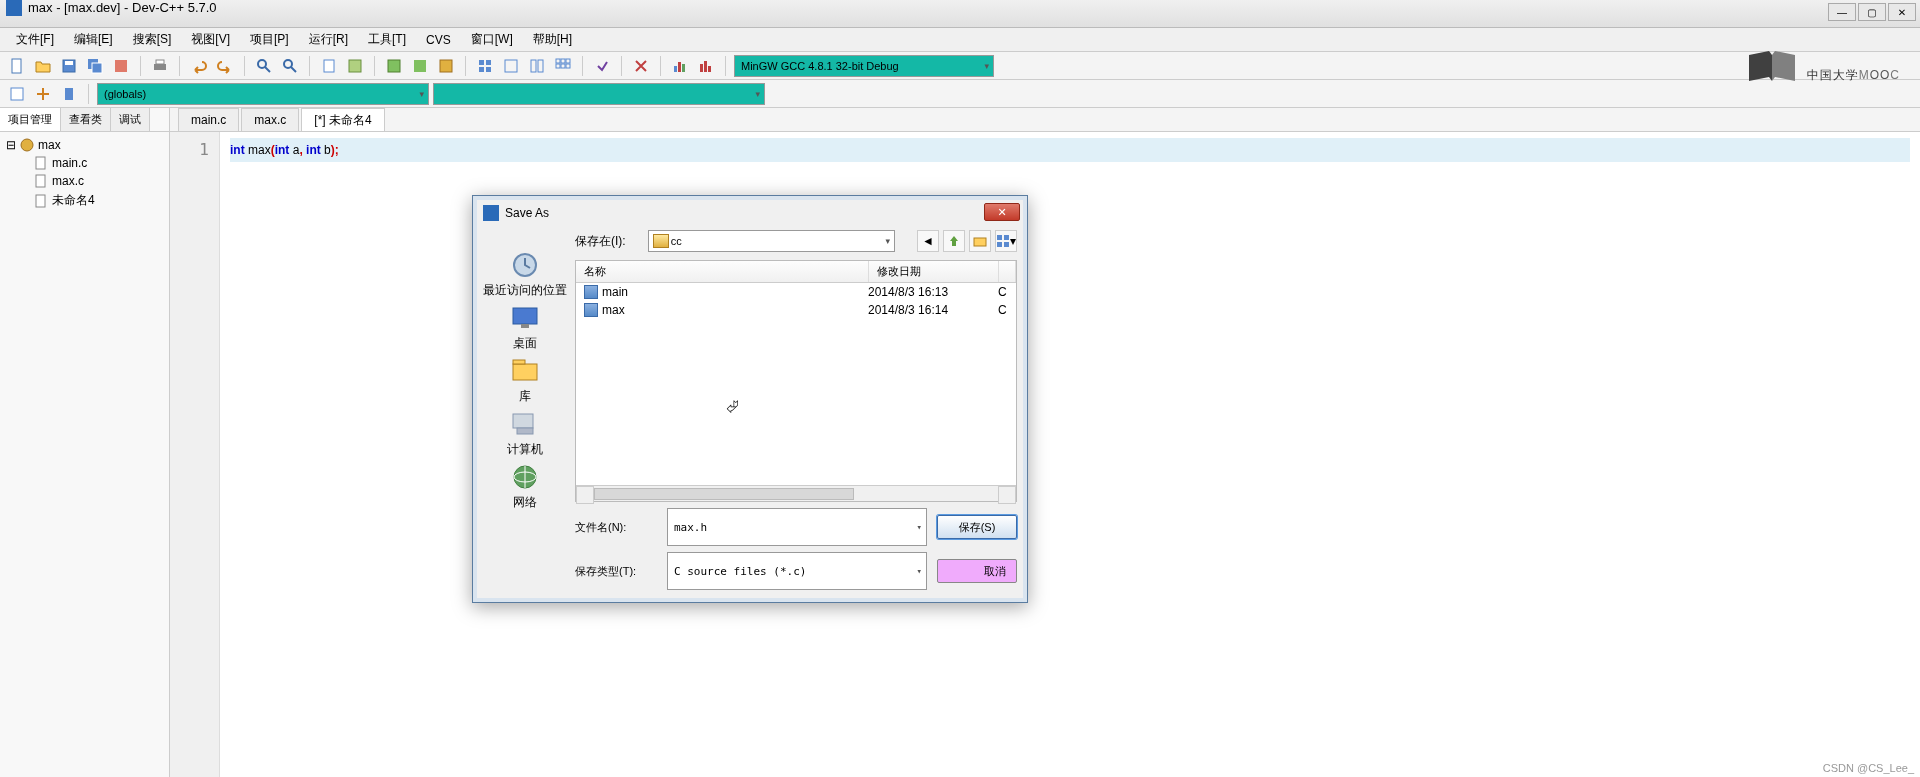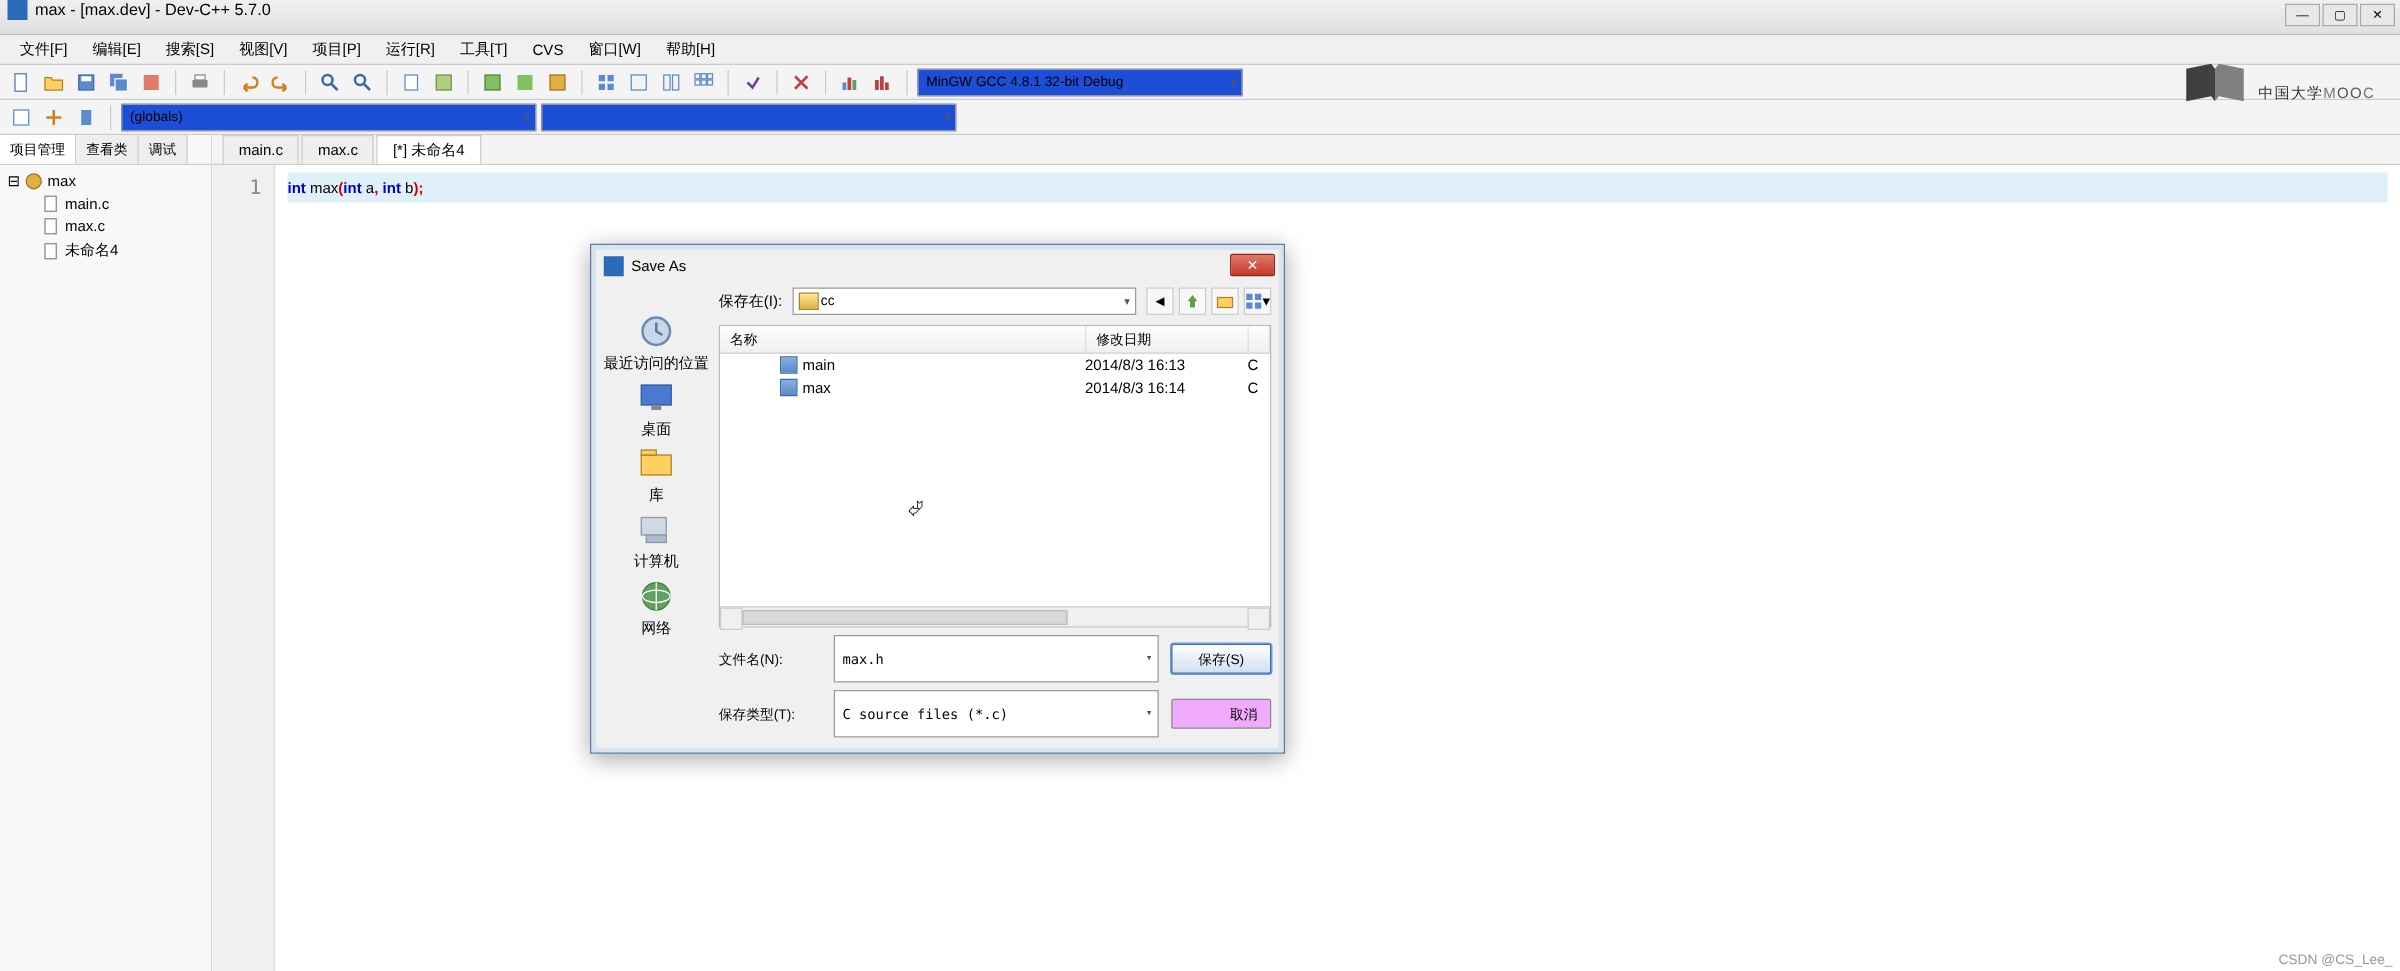--- a/index.html
+++ b/index.html
@@ -21,7 +21,7 @@
 .tool-btn { width: 22px; height: 22px; border: 1px solid transparent; display: flex; align-items: center; justify-content: center; }
 .tool-btn svg { width: 16px; height: 16px; }
 .tool-sep { width: 1px; height: 20px; background: #ccc; margin: 0 4px; }
-.tool-combo { height: 22px; border: 1px solid #999; background: #1d4ed8; padding: 0 18px 0 6px; font-size: 11px; display: flex; align-items: center; position: relative; }
+.tool-combo { height: 22px; border: 1px solid #999; background: #14b8a6; padding: 0 18px 0 6px; font-size: 11px; display: flex; align-items: center; position: relative; }
 .tool-combo::after { content: "▾"; position: absolute; right: 4px; font-size: 9px; color: #555; }
 
 

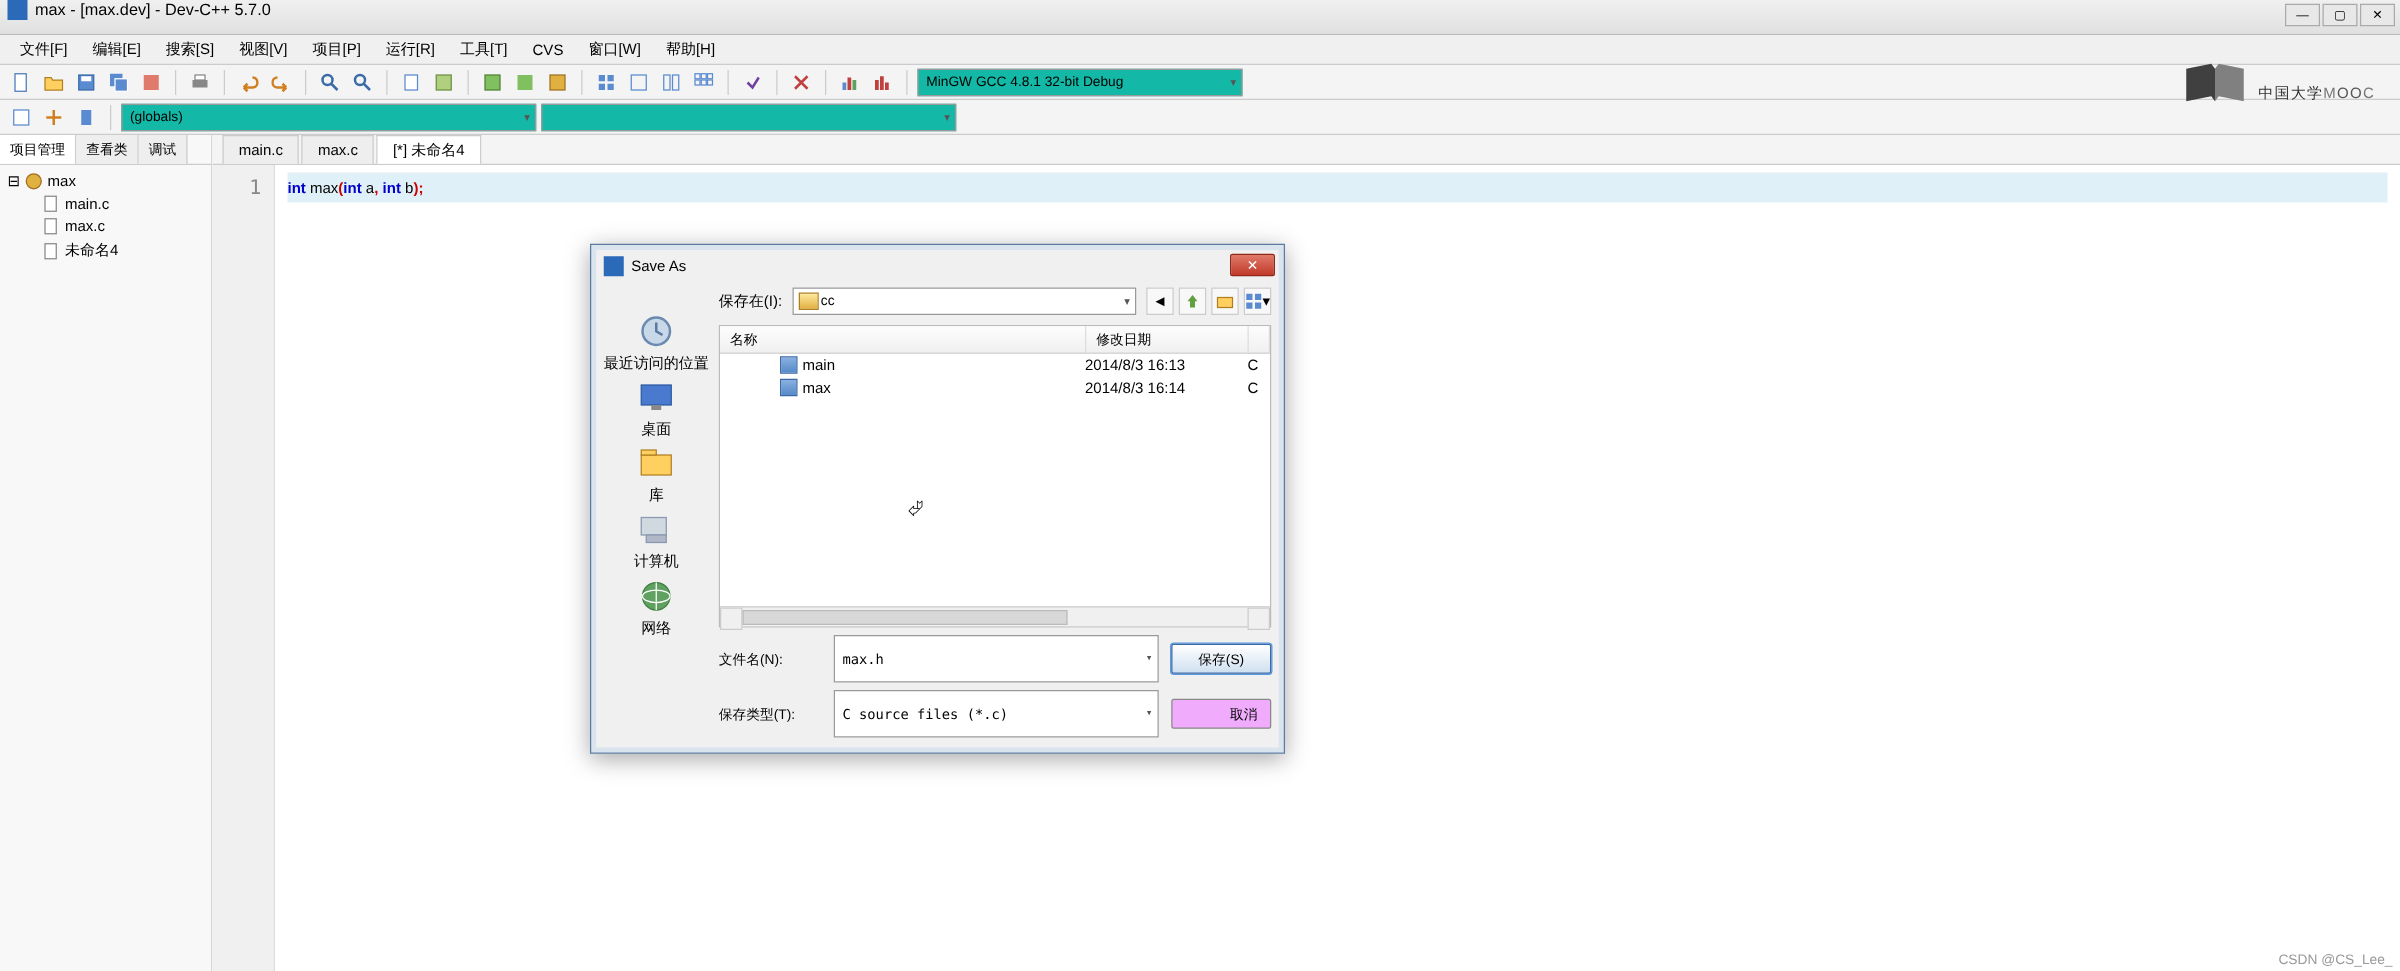--- a/index.html
+++ b/index.html
@@ -66,7 +66,7 @@
 .nav-item { display: flex; flex-direction: column; align-items: center; gap: 2px; font-size: 11px; }
 .nav-ico { width: 36px; height: 30px; }
 .dlg-right { flex: 1; display: flex; flex-direction: column; }
-.loc-row { display: flex; align-items: center; gap: 8px; padding: 2px 4px 8px 4px; }
+.loc-row { display: flex; align-items: center; gap: 22px; padding: 2px 4px 8px 4px; }
 .loc-row .combo { flex: 1; height: 22px; border: 1px solid #999; background: #fff; padding: 0 18px 0 22px; position: relative; font-size: 11px; display: flex; align-items: center; }
 .loc-row .combo::before { content: ""; width: 14px; height: 12px; background: linear-gradient(#ffe9a0,#e0b040); border: 1px solid #b08020; position: absolute; left: 4px; }
 .loc-row .combo::after { content: "▾"; position: absolute; right: 4px; font-size: 9px; color: #555; }

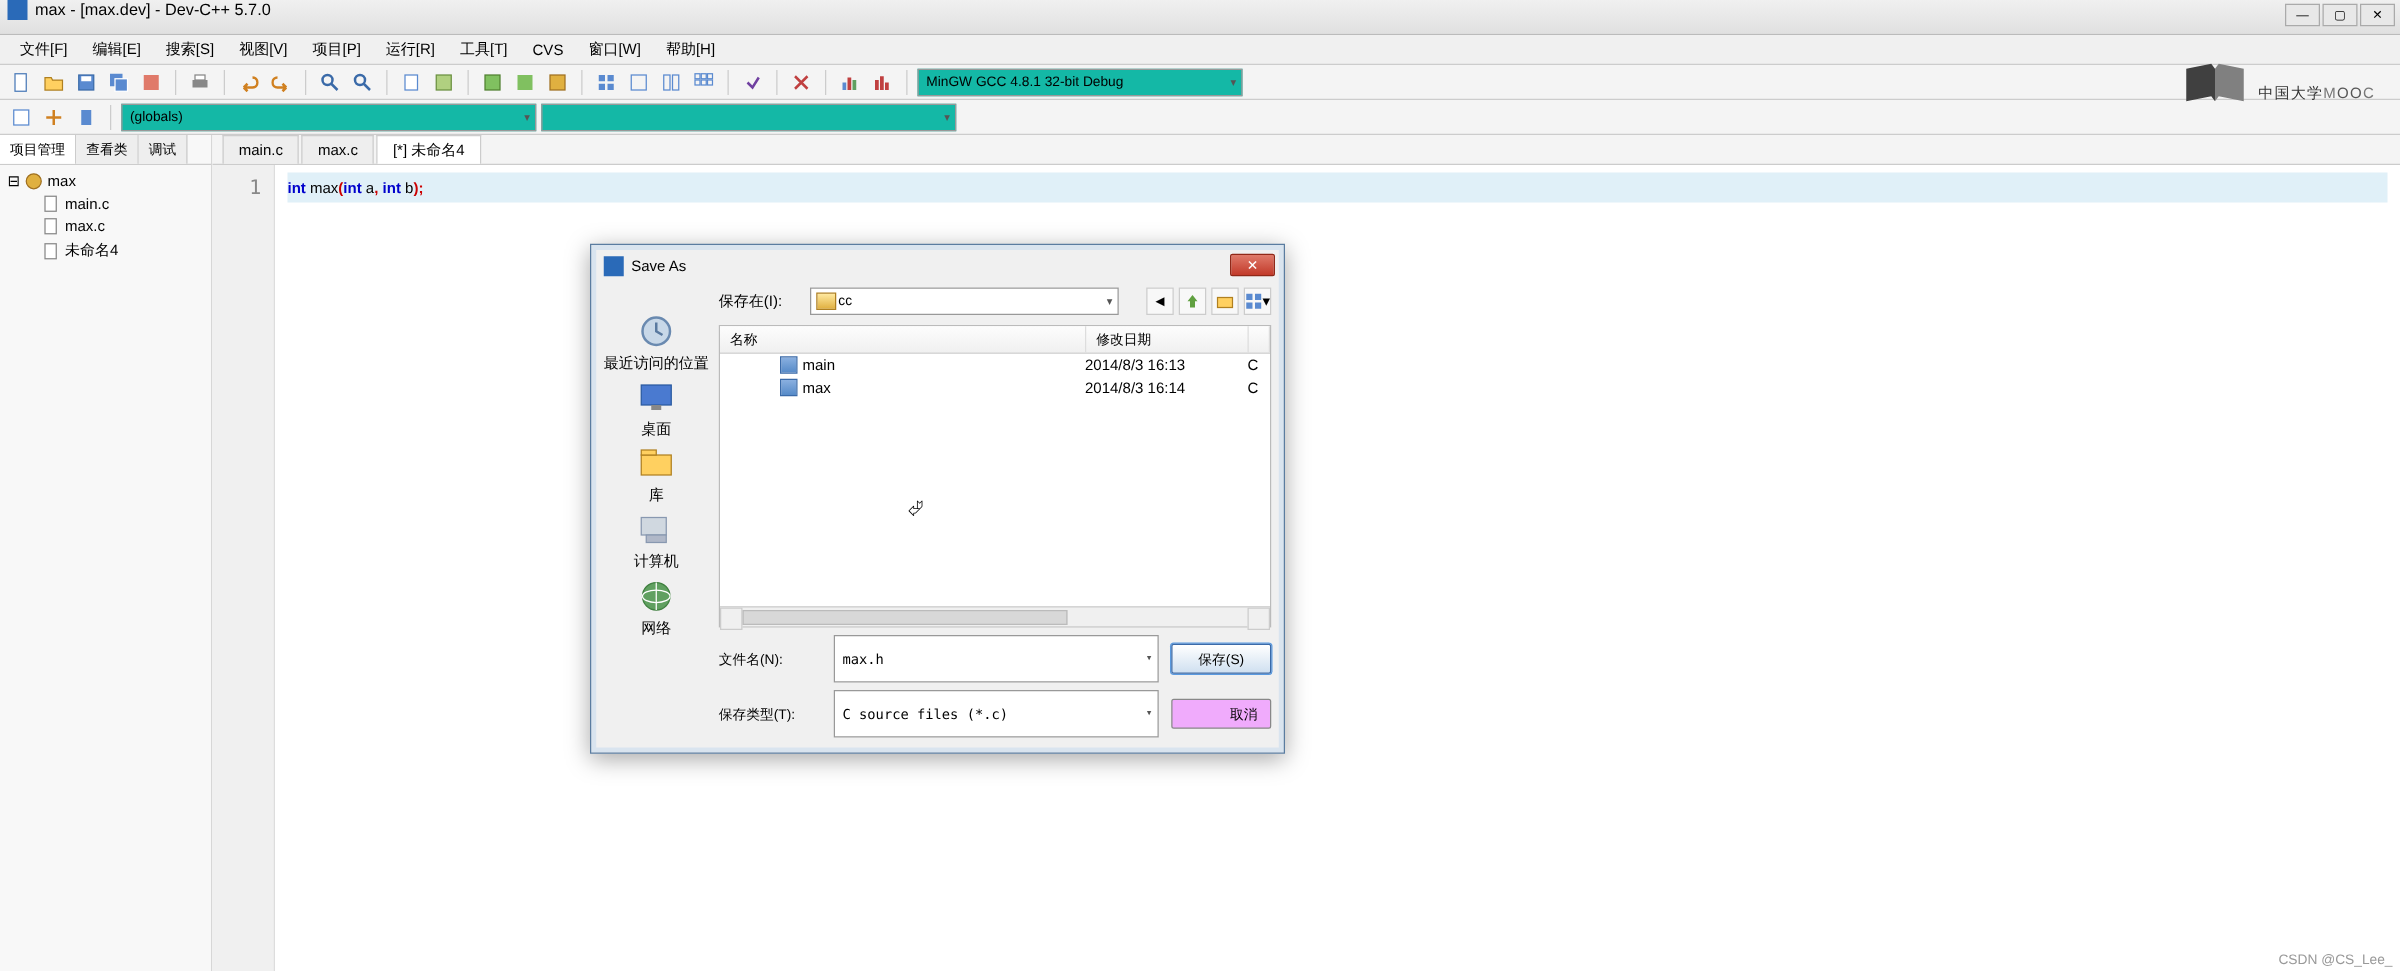--- a/index.html
+++ b/index.html
@@ -79,7 +79,7 @@
 .fl-head .c2 { width: 130px; }
 .fl-head .c3 { width: 10px; }
 .fl-rows { flex: 1; position: relative; }
-.fl-row { display: flex; padding: 2px 8px; font-size: 11px; align-items: center; margin-left: 40px; }
+.fl-row { display: flex; padding: 2px 8px; font-size: 11px; align-items: center; }
 .fl-row .c1 { flex: 1; display: flex; align-items: center; gap: 4px; }
 .fl-row .c2 { width: 130px; }
 .fl-row .c3 { width: 10px; }

